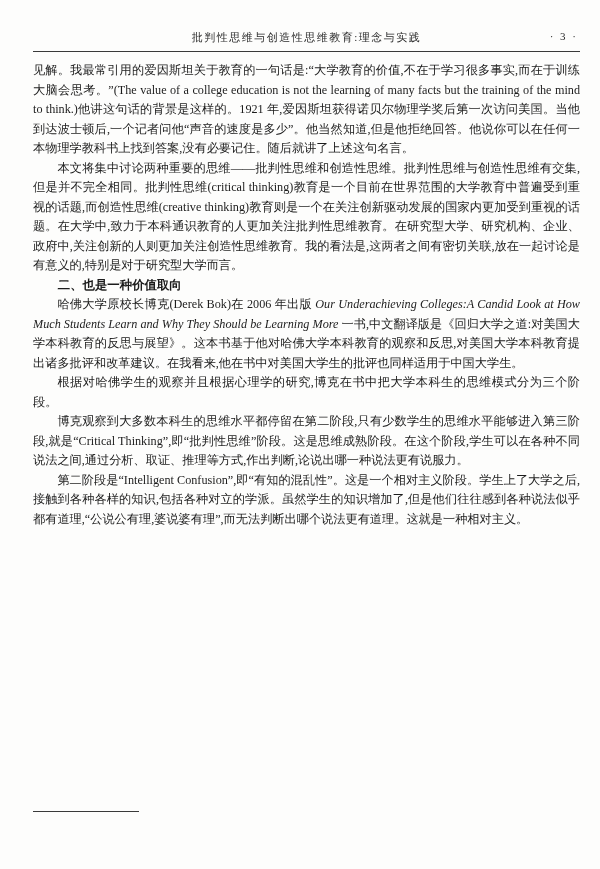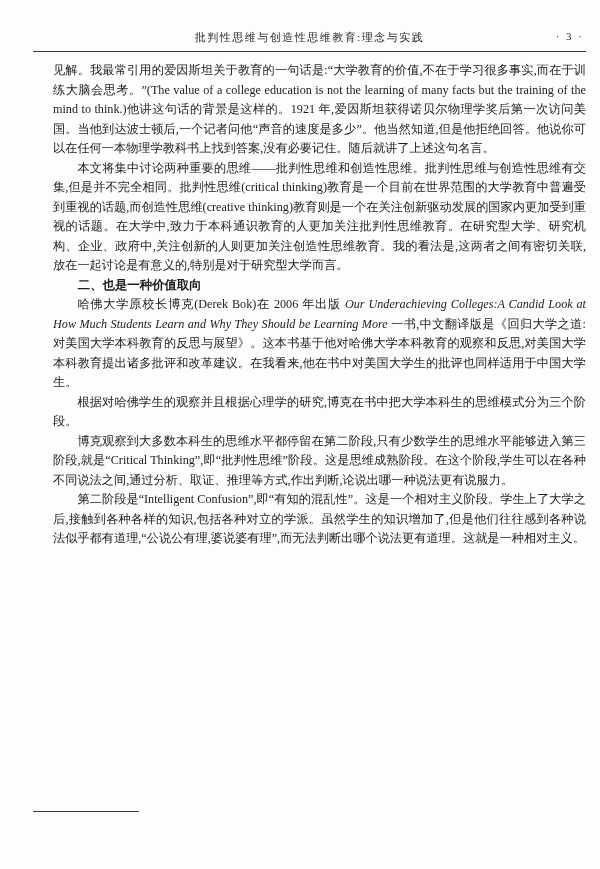--- a/index.html
+++ b/index.html
@@ -11,7 +11,7 @@
     background: #fdfdfc;
     color: #1c1c1c;
     font-family: "Liberation Serif", "DejaVu Serif", serif;
-    padding: 30px 14px 0 33px;
+    padding: 30px 20px 0 33px;
     overflow: hidden;
   }
   .running-head { position: relative; height: 18px; font-size: 11px; color: #2a2a2a; }

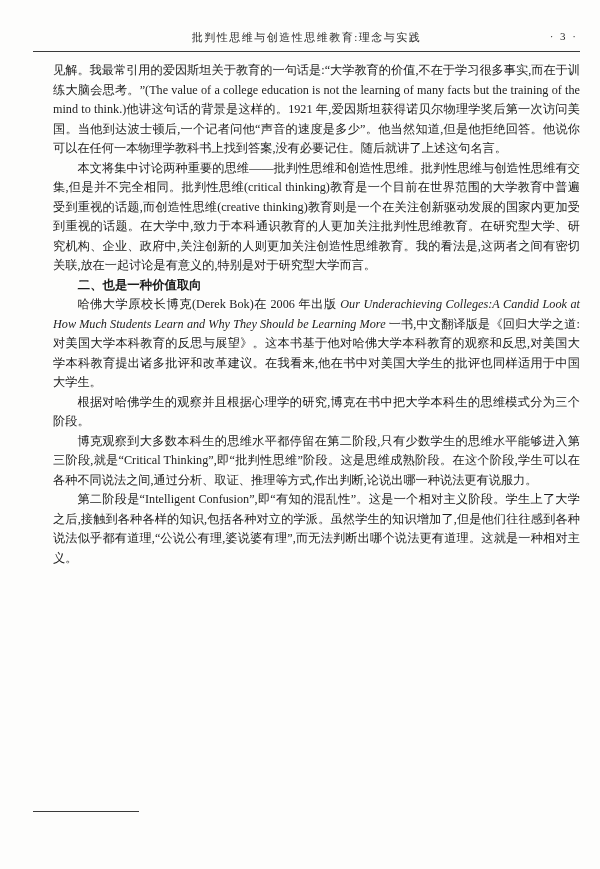--- a/index.html
+++ b/index.html
@@ -21,7 +21,7 @@
   .running-head .pagenum { position: absolute; right: 2px; top: 0; letter-spacing: 2px; }
   .head-rule { border: none; border-top: 1.6px solid #3a3a3a; margin: 3px 0 0 0; }
 
-  main { margin-top: 9px; font-size: 12.2px; line-height: 19.5px; text-align: justify; margin-left: 20px; }
+  main { margin-top: 9px; font-size: 12.2px; line-height: 19.5px; text-align: justify; }
   main p { margin: 0; text-indent: 2em; }
   main p.continuation { text-indent: 0; }
   main .section-heading {

